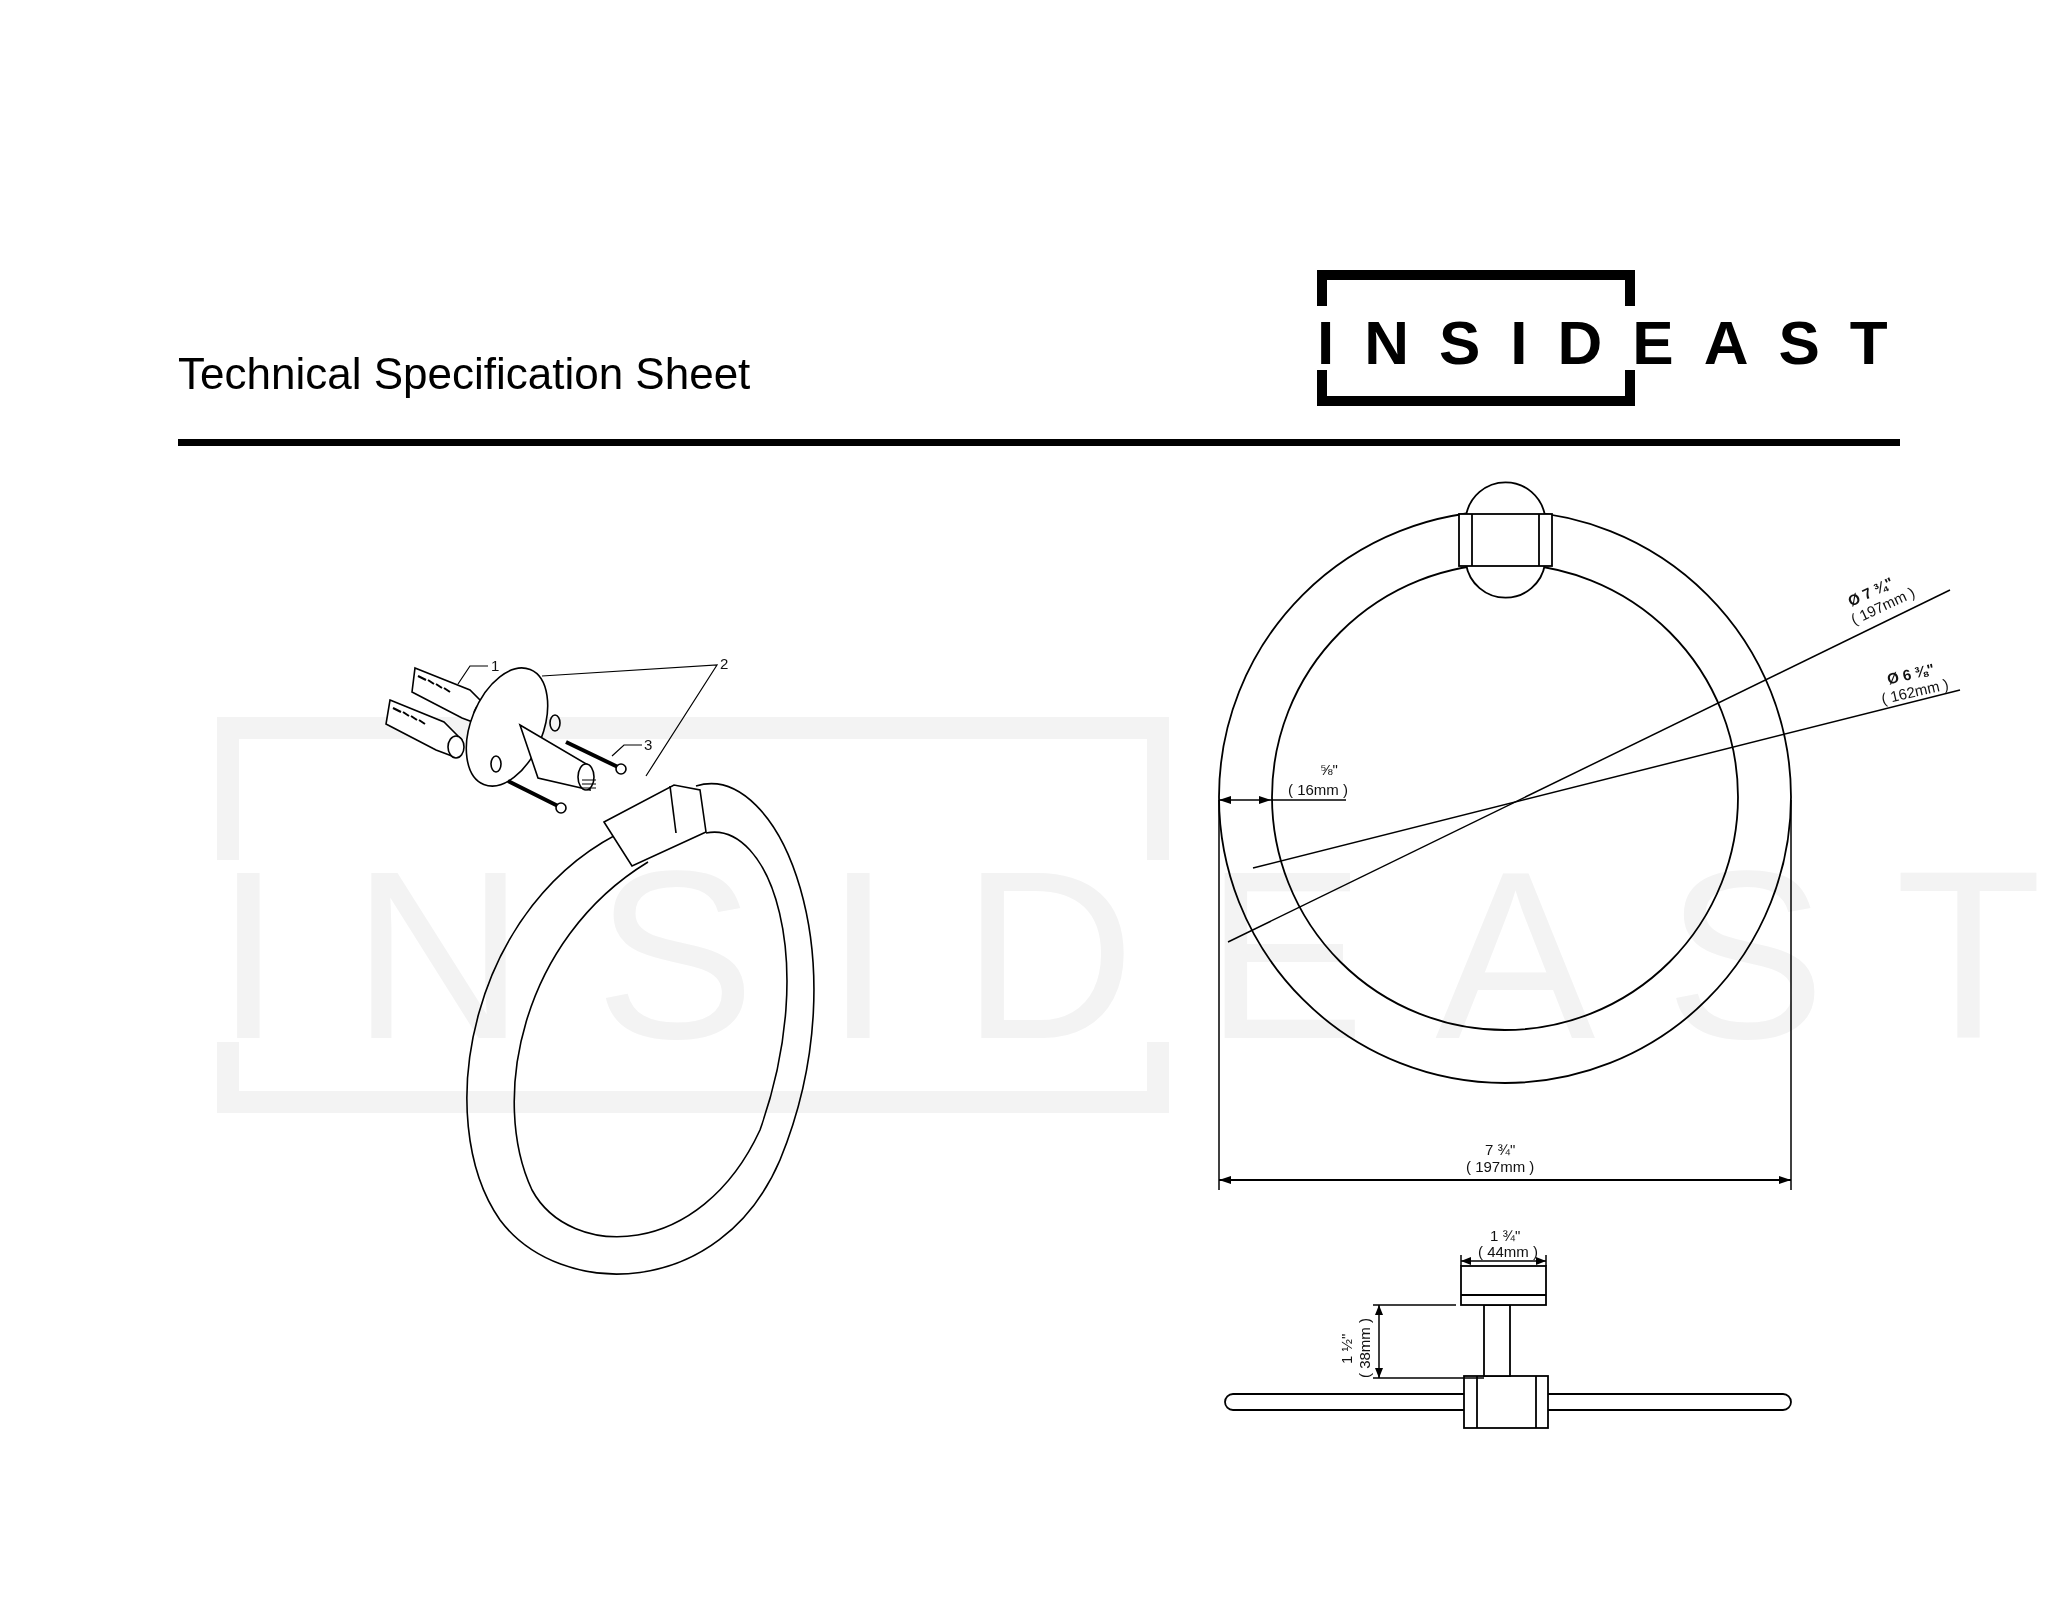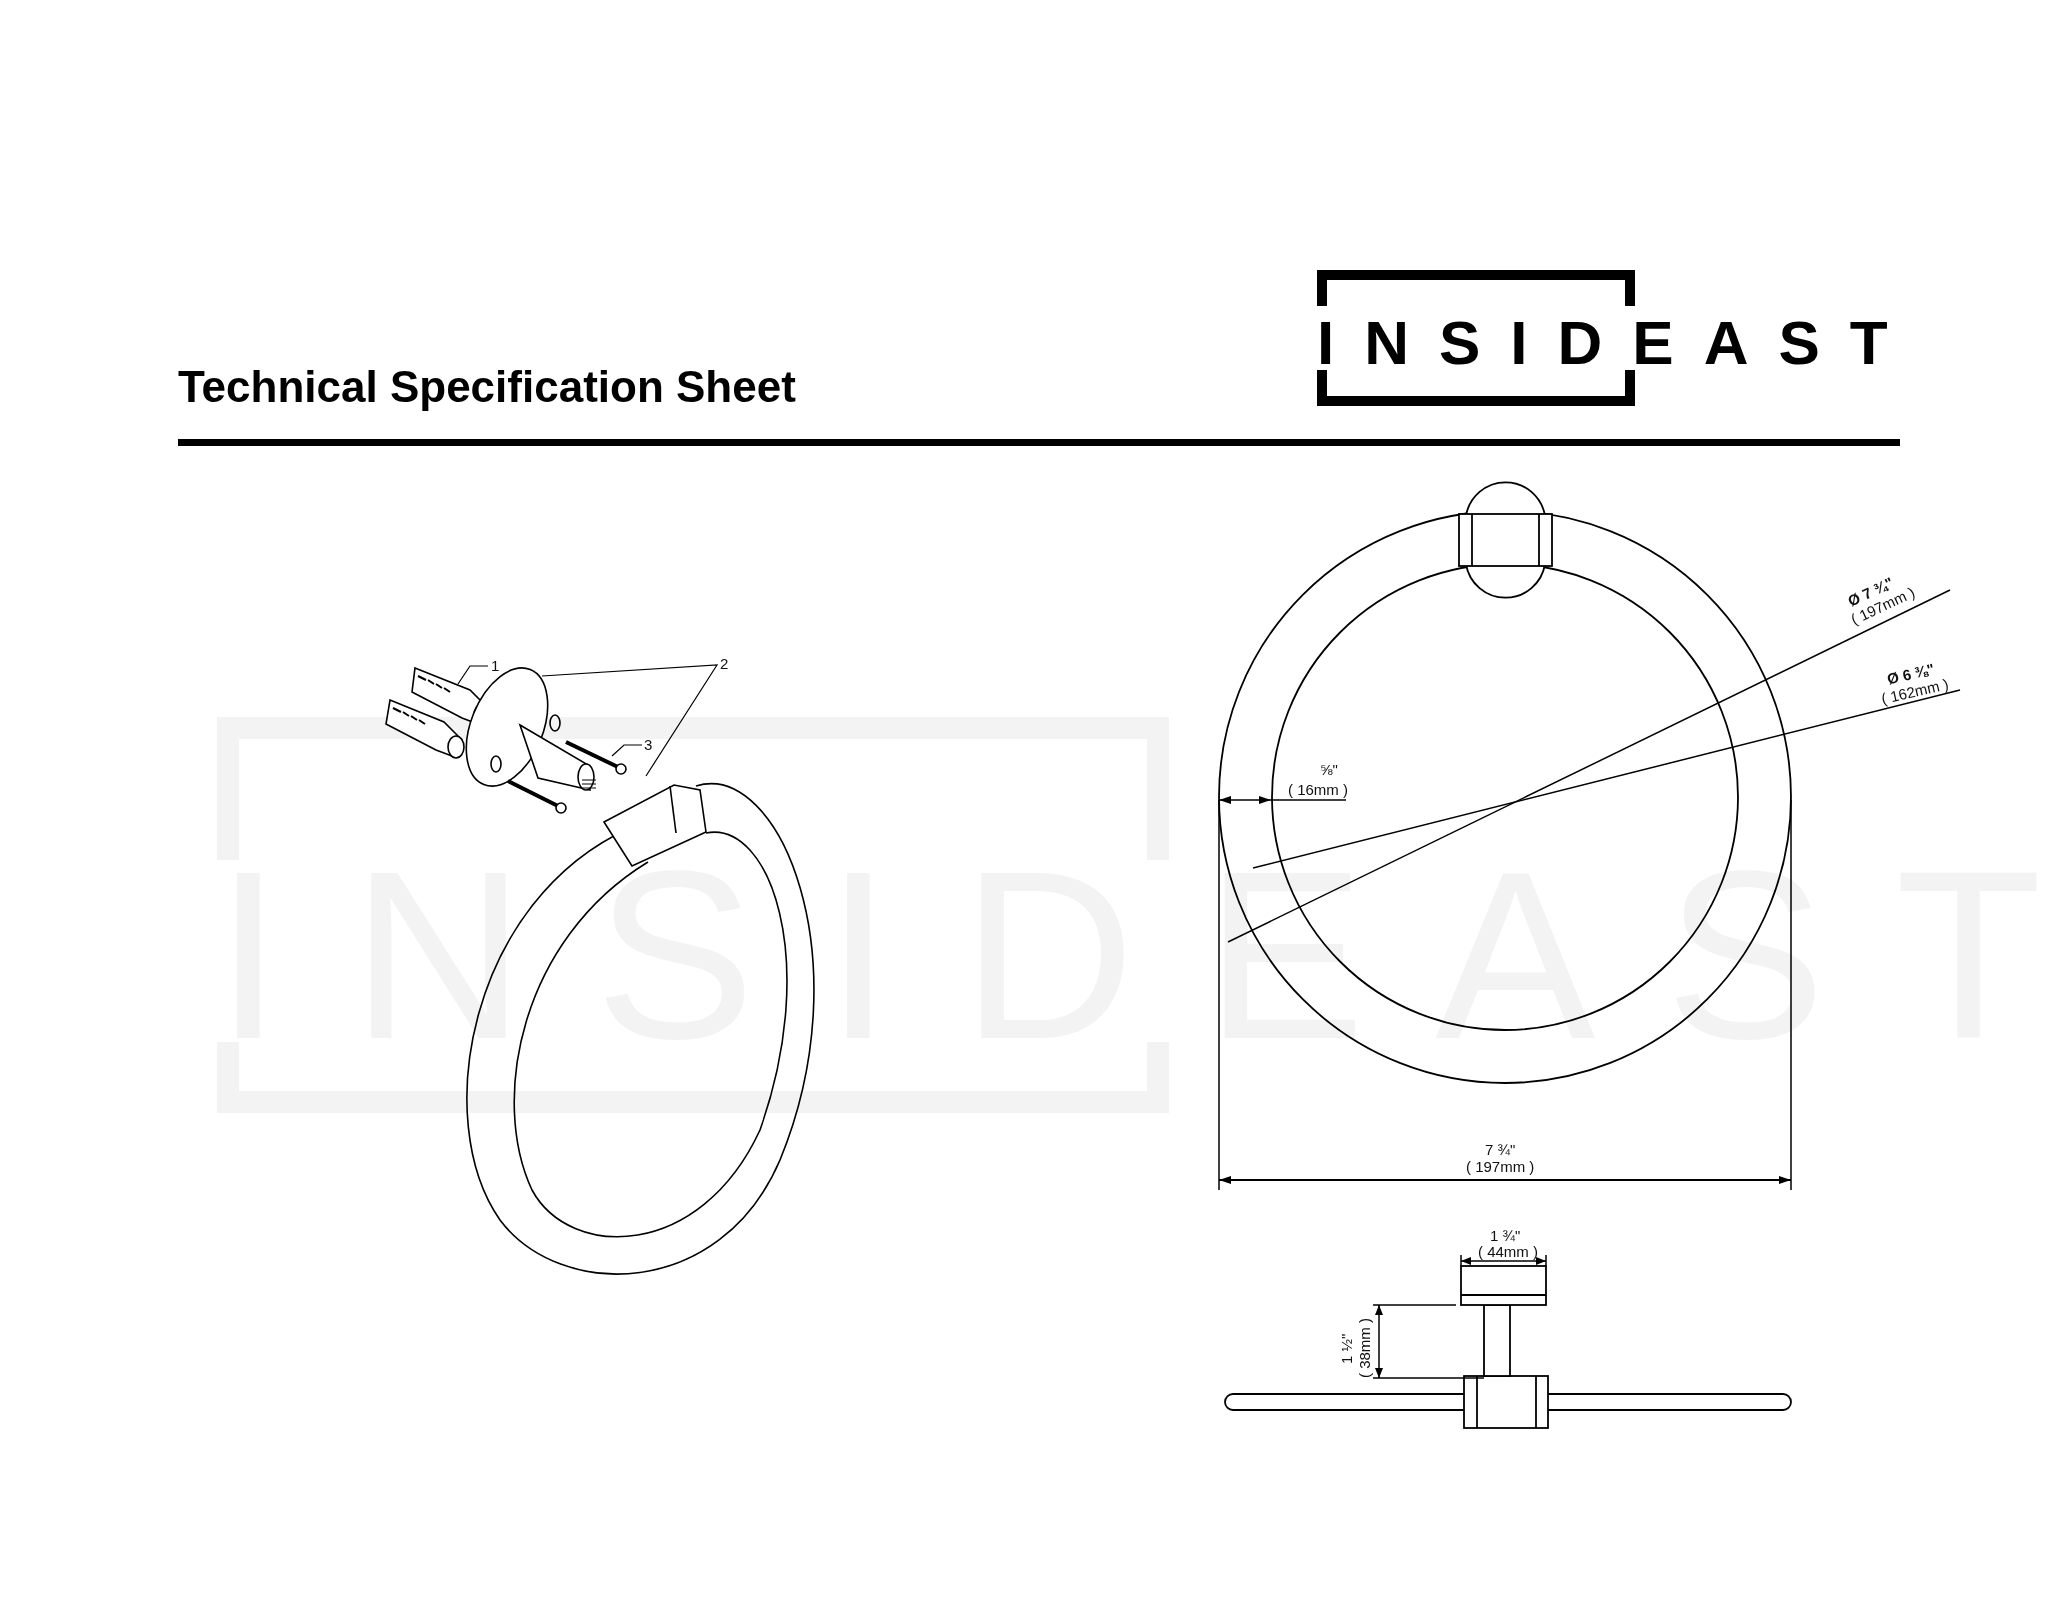--- a/index.html
+++ b/index.html
@@ -6,7 +6,7 @@
   body { width: 2048px; height: 1621px; position: relative; overflow: hidden;
          font-family: "Liberation Sans", sans-serif; color: #000; }
   .page { position: absolute; left: 0; top: 0; width: 2048px; height: 1621px; }
-  .title { position: absolute; left: 178px; top: 362px; font-size: 44px; font-weight: bold;
+  .title { position: absolute; left: 178px; top: 349px; font-size: 44px; font-weight: normal;
            letter-spacing: 0px; white-space: nowrap; text-align: right; }
   .rule { position: absolute; left: 178px; top: 439px; width: 1722px; height: 7px; background: #000; }
   .logo { position: absolute; left: 1317px; top: 270px; width: 560px; height: 150px; }

